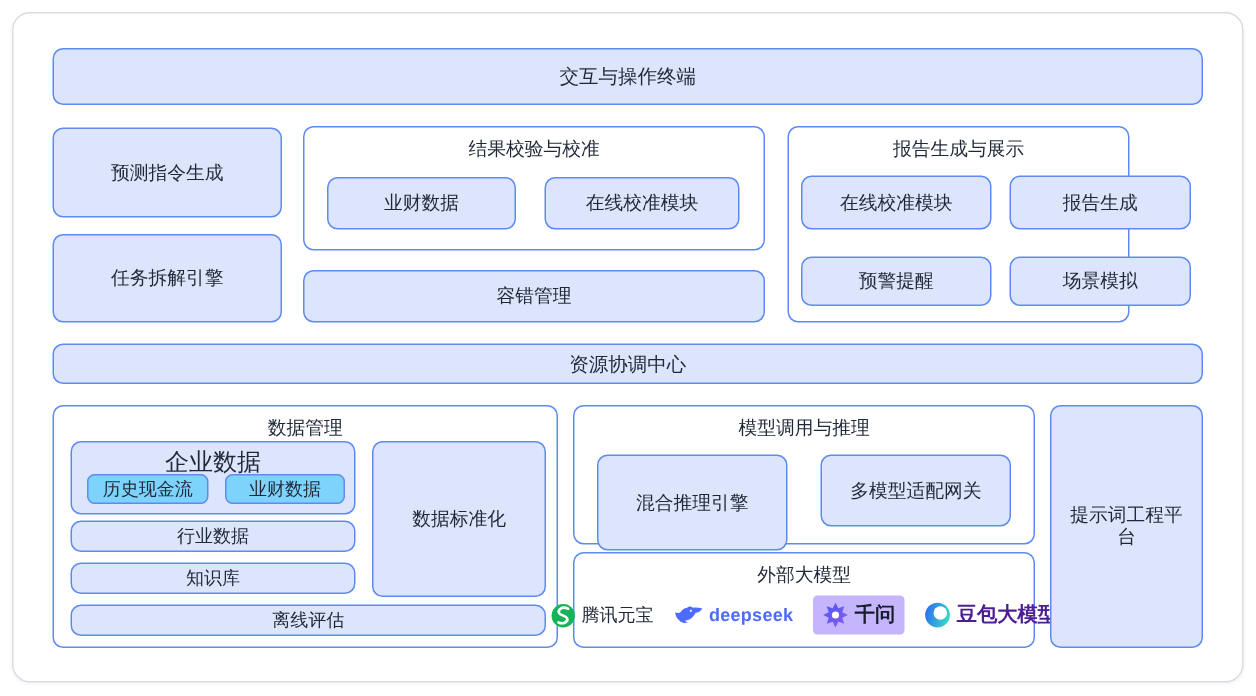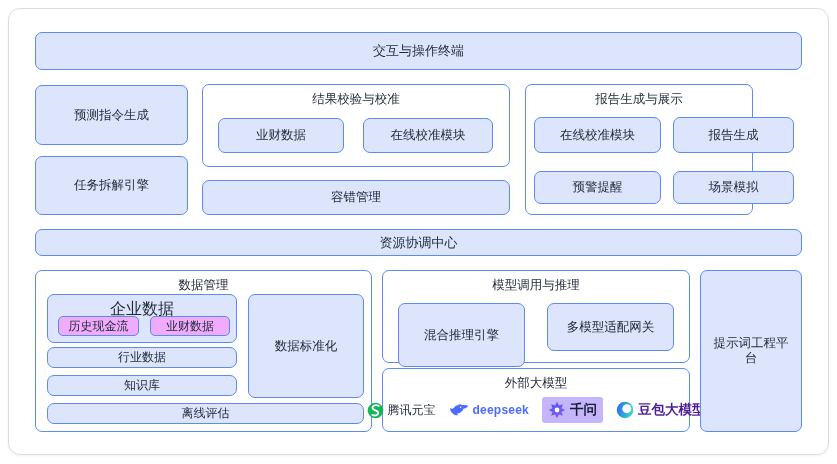--- a/index.html
+++ b/index.html
@@ -29,7 +29,7 @@
   .box{background:var(--fill);}
   .container{background:#ffffff;display:block;}
   .subcontainer{background:var(--fill);display:block;}
-  .whitebox{background:#f0abfc;border-radius:5px;font-size:12px;}
+  .whitebox{background:#7dd3fc;border-radius:5px;font-size:12px;}
   .ctitle{
     position:absolute;top:7px;left:0;right:0;text-align:center;
     font-size:12.5px;

